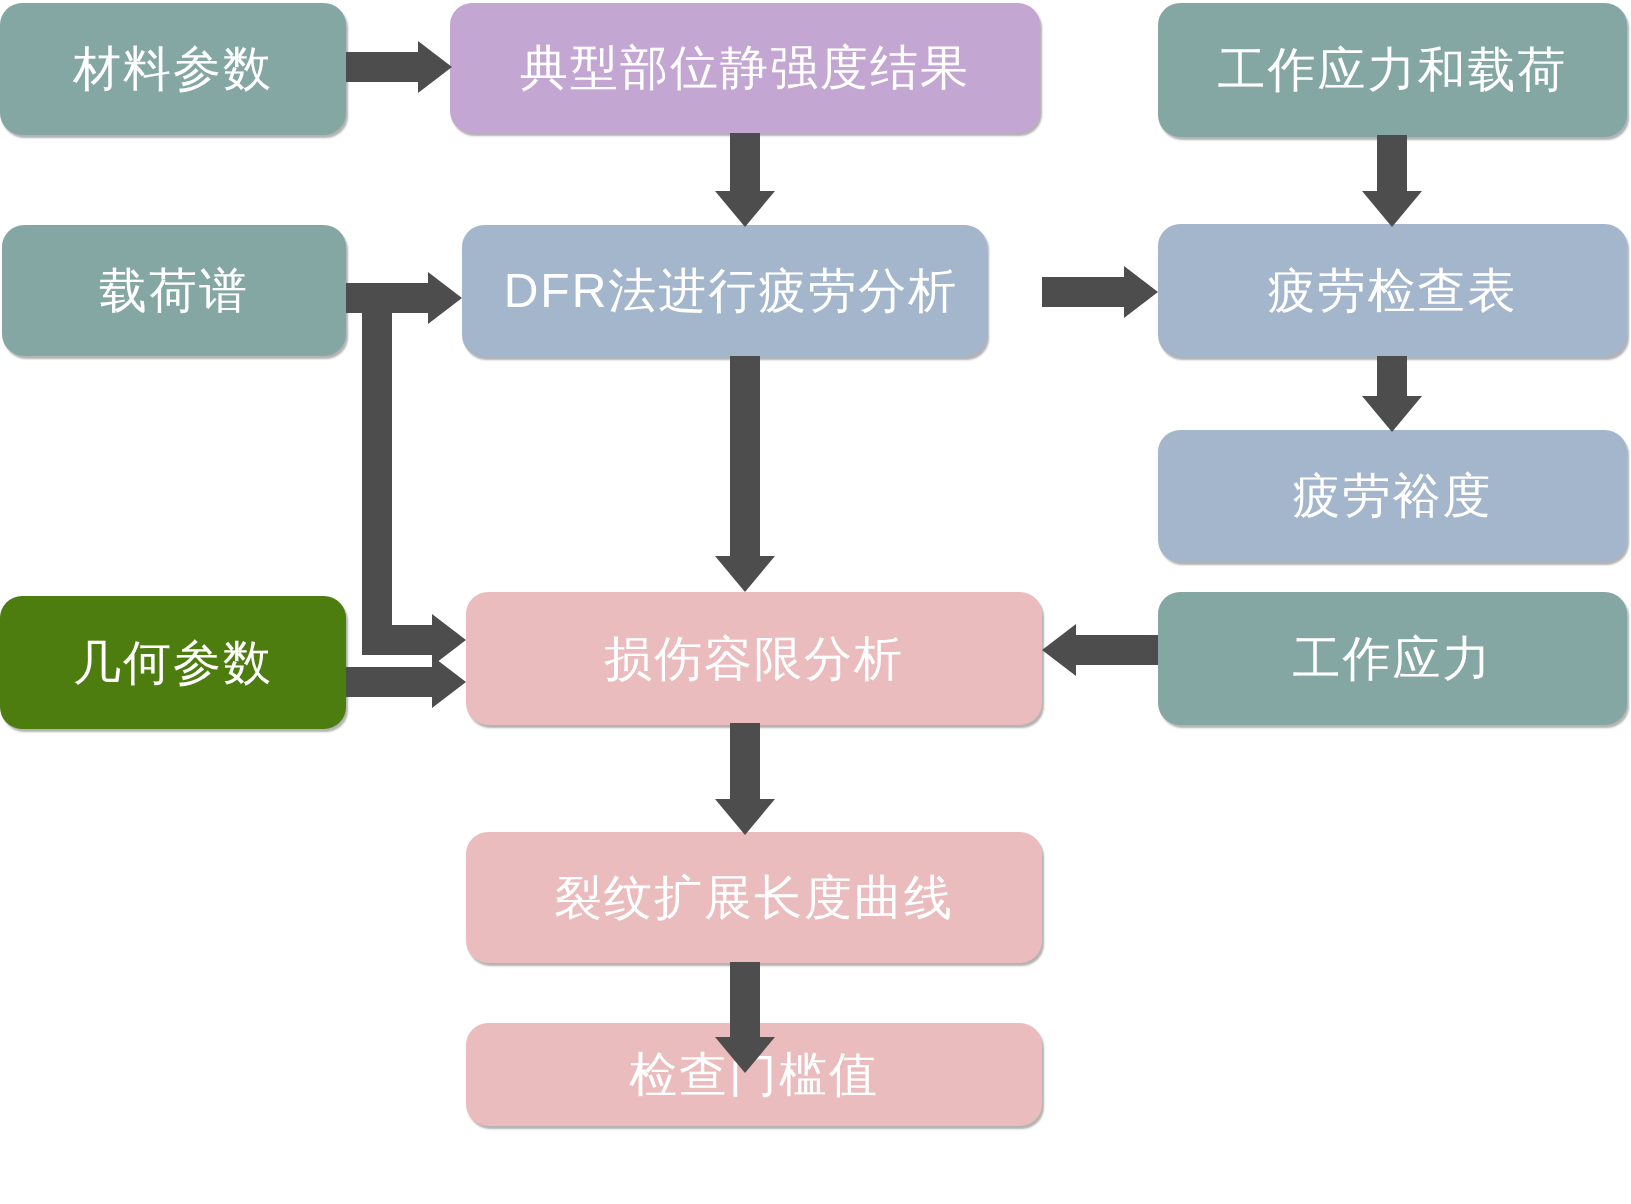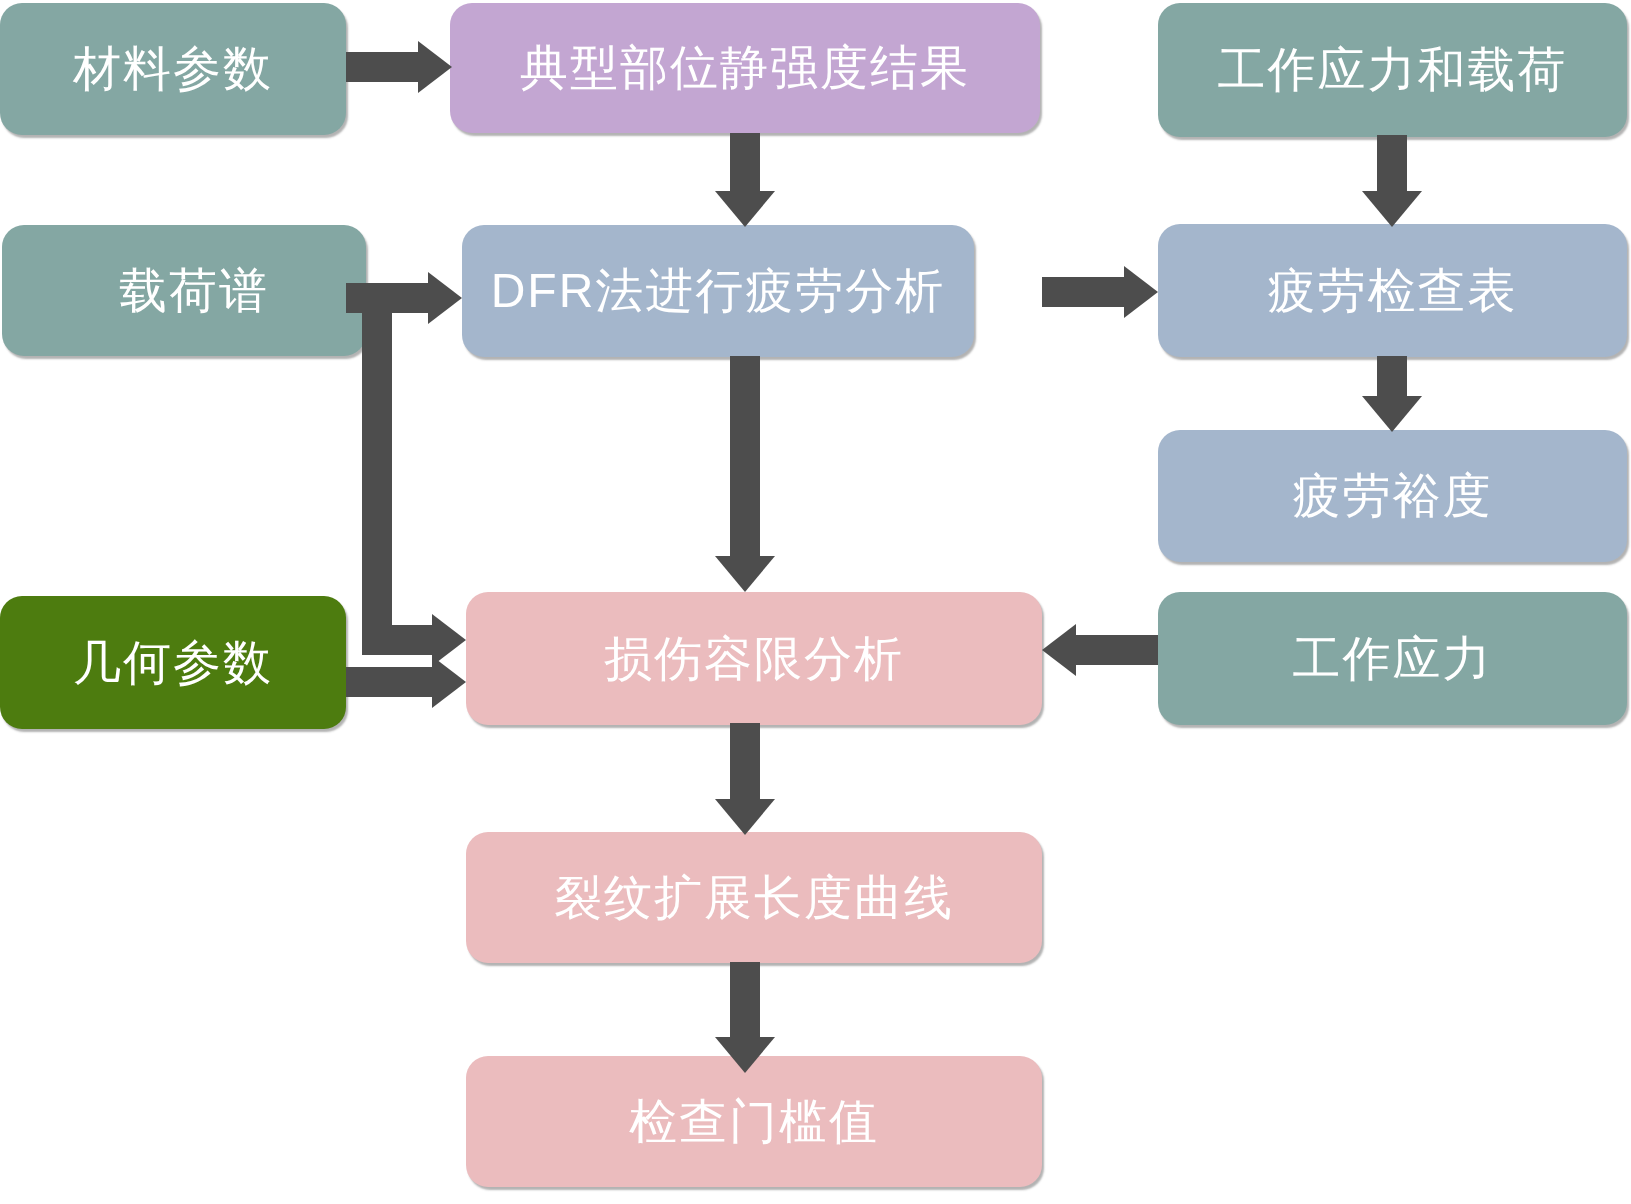--- a/index.html
+++ b/index.html
@@ -56,7 +56,7 @@
   <div class="node" id="n-material" style="background: rgb(132, 167, 163);">材料参数</div>
   <div class="node" id="n-static" style="background: rgb(195, 166, 210);">典型部位静强度结果</div>
   <div class="node" id="n-wsl" style="background: rgb(132, 167, 163);">工作应力和载荷</div>
-  <div class="node" id="n-loadspec" style="background: rgb(132, 167, 163); padding-left: 20px;">载荷谱</div>
+  <div class="node" id="n-loadspec" style="background: rgb(132, 167, 163);">载荷谱</div>
   <div class="node" id="n-dfr" style="background: rgb(164, 182, 204);">DFR法进行疲劳分析</div>
   <div class="node" id="n-checklist" style="background: rgb(164, 182, 204);">疲劳检查表</div>
   <div class="node" id="n-margin" style="background: rgb(164, 182, 204);">疲劳裕度</div>

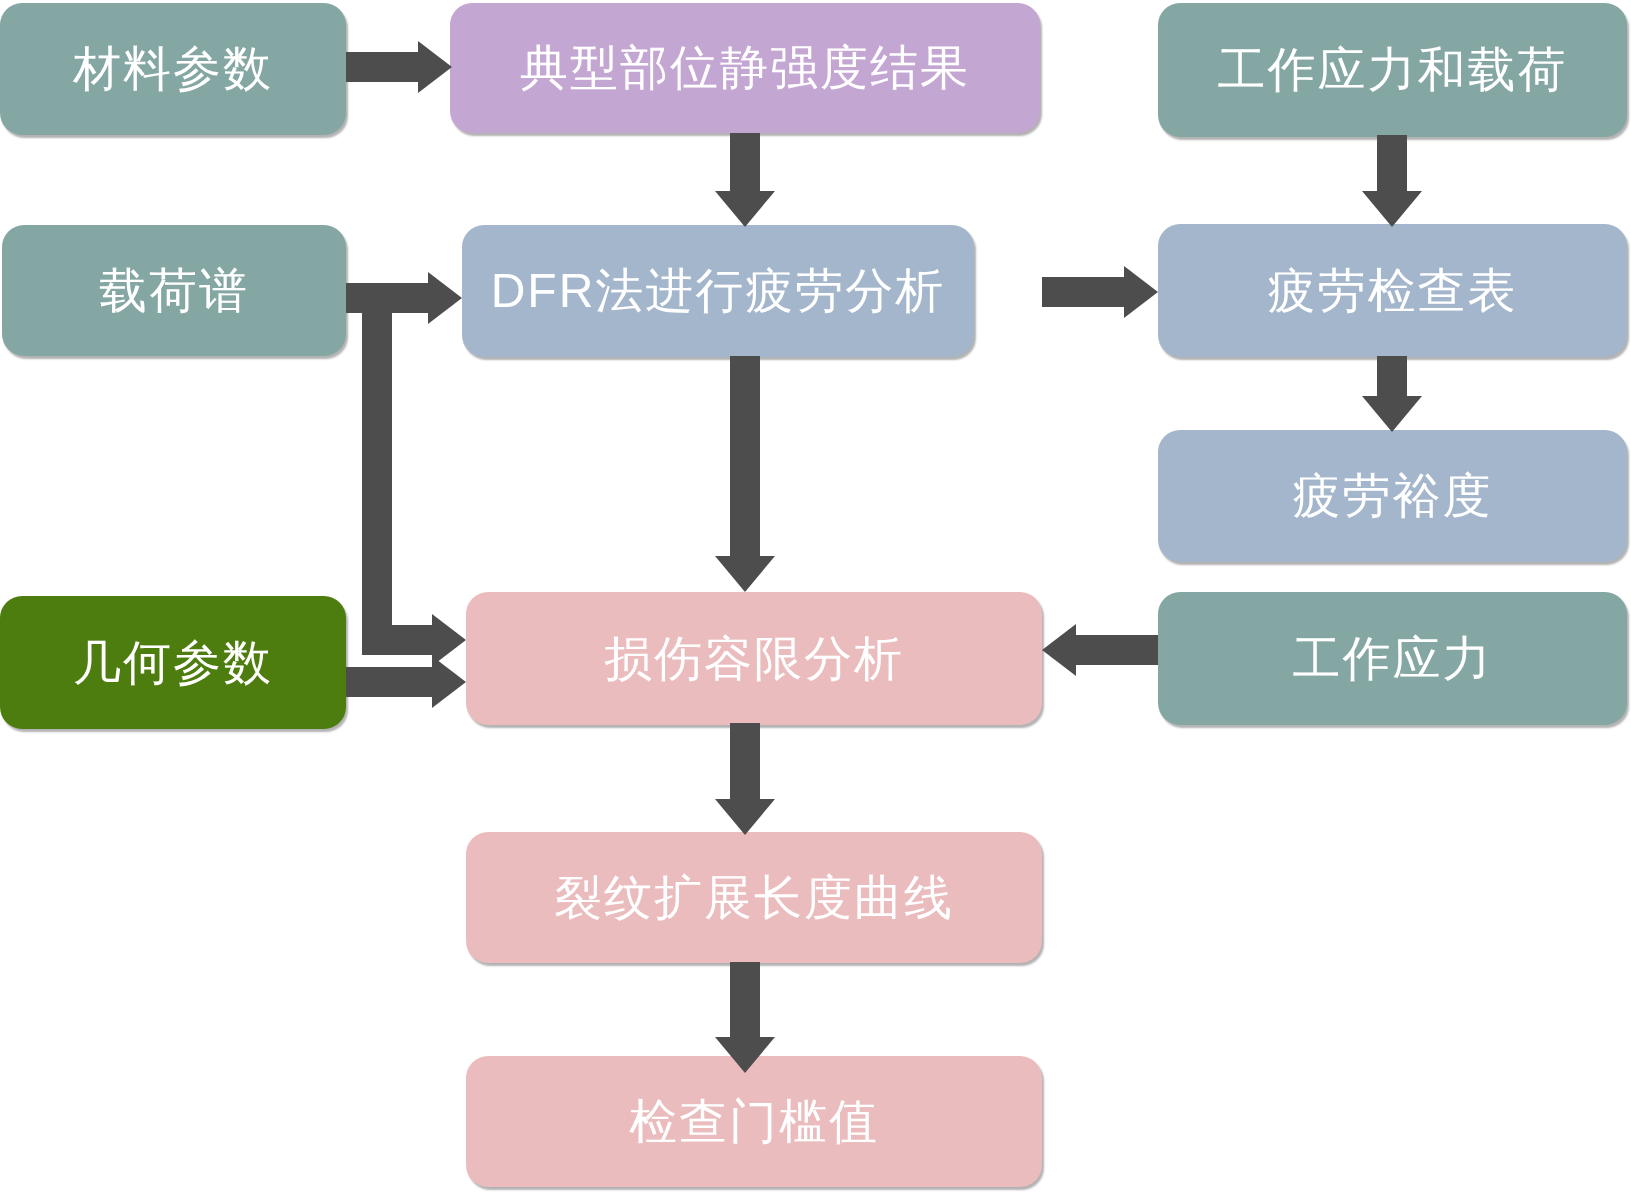--- a/index.html
+++ b/index.html
@@ -26,7 +26,7 @@
   #n-static   {left:450px; top:3px;   width:590px;height:130px;}
   #n-wsl      {left:1158px;top:3px;   width:469px;height:134px;}
   #n-loadspec {left:2px;   top:225px; width:344px;height:131px;}
-  #n-dfr      {left:462px; top:225px; width:512px;height:132px;}
+  #n-dfr      {left:462px; top:225px; width:512px;height:132px;padding-left:13px;}
   #n-checklist{left:1158px;top:224px; width:469px;height:133px;}
   #n-margin   {left:1158px;top:430px; width:469px;height:132px;}
   #n-geometry {left:0;     top:596px; width:346px;height:133px;}

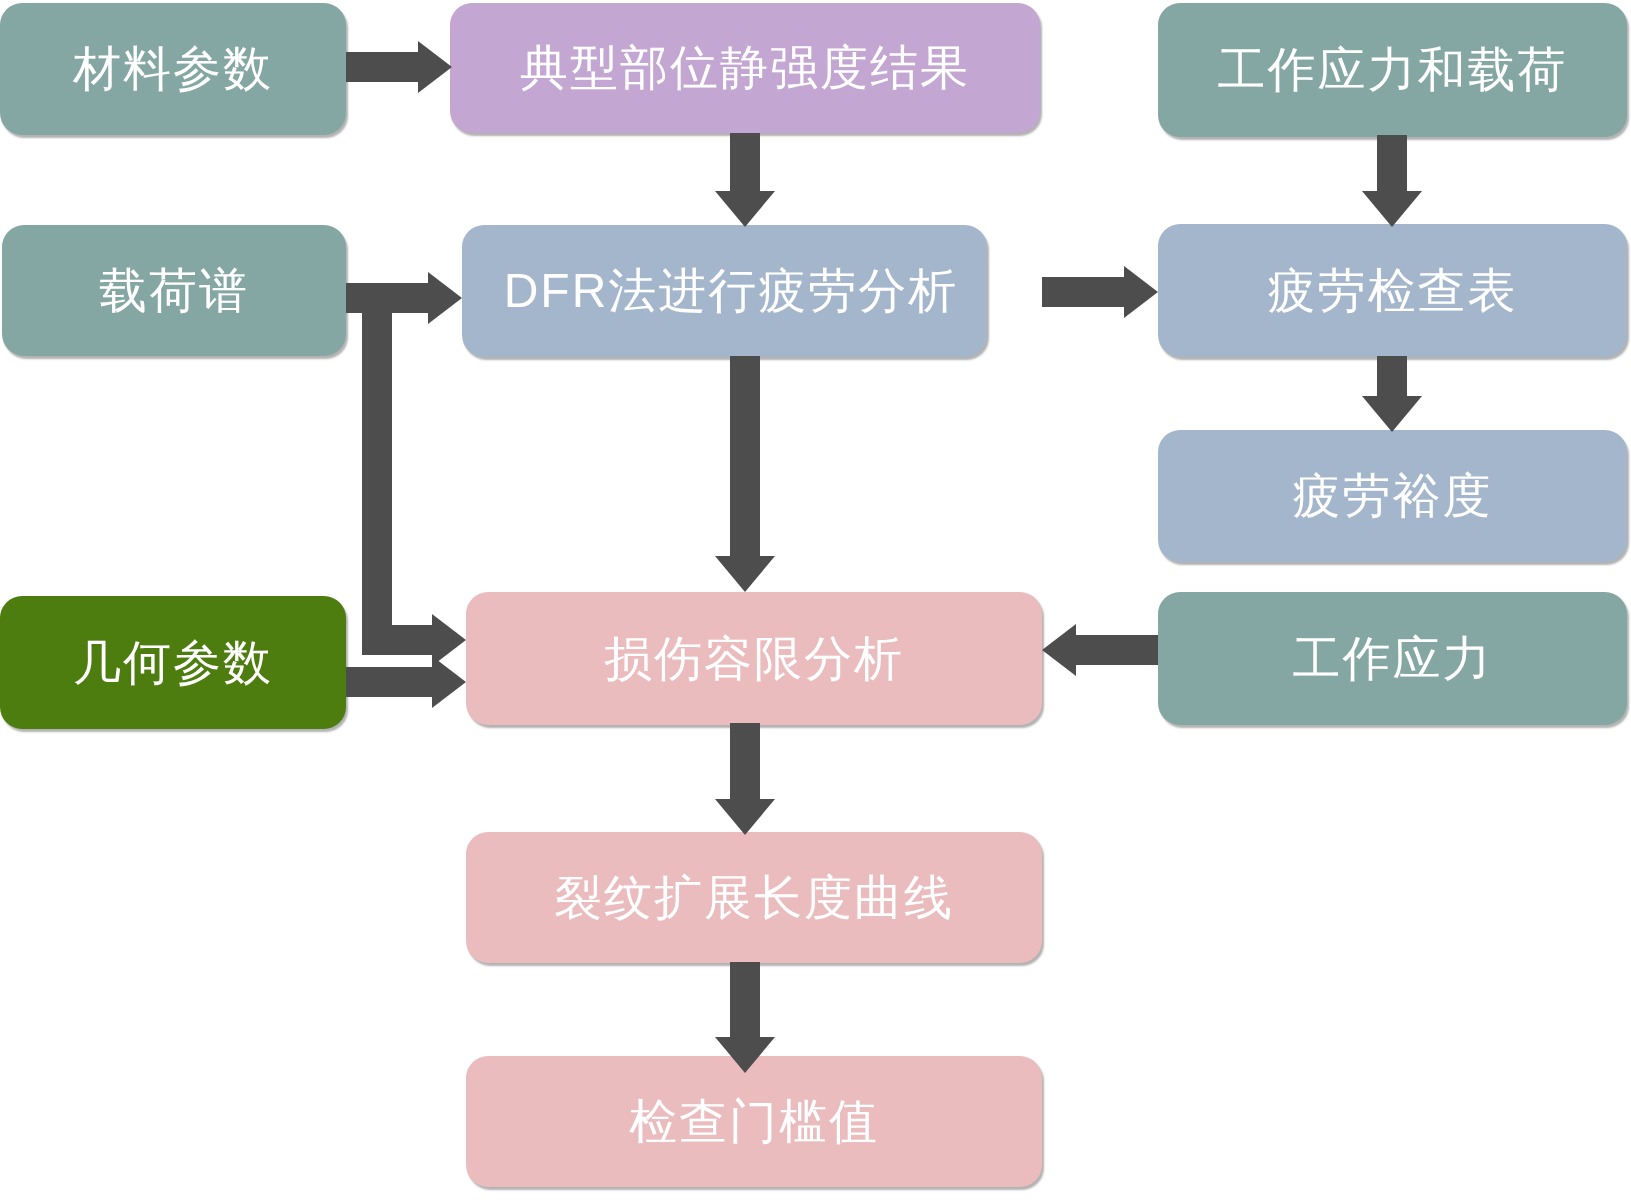--- a/index.html
+++ b/index.html
@@ -33,7 +33,7 @@
   #n-damage   {left:466px; top:592px; width:576px;height:133px;}
   #n-stress   {left:1158px;top:592px; width:469px;height:133px;font-family:Liberation Mono, monospace;}
   #n-crack    {left:466px; top:832px; width:576px;height:131px;}
-  #n-threshold{left:466px; top:1056px;width:576px;height:131px;}
+  #n-threshold{left:466px; top:1023px;width:576px;height:103px;}
 
   
   .sh{position:absolute;height:30px;background:var(--arrow,#4d4d4d);}

